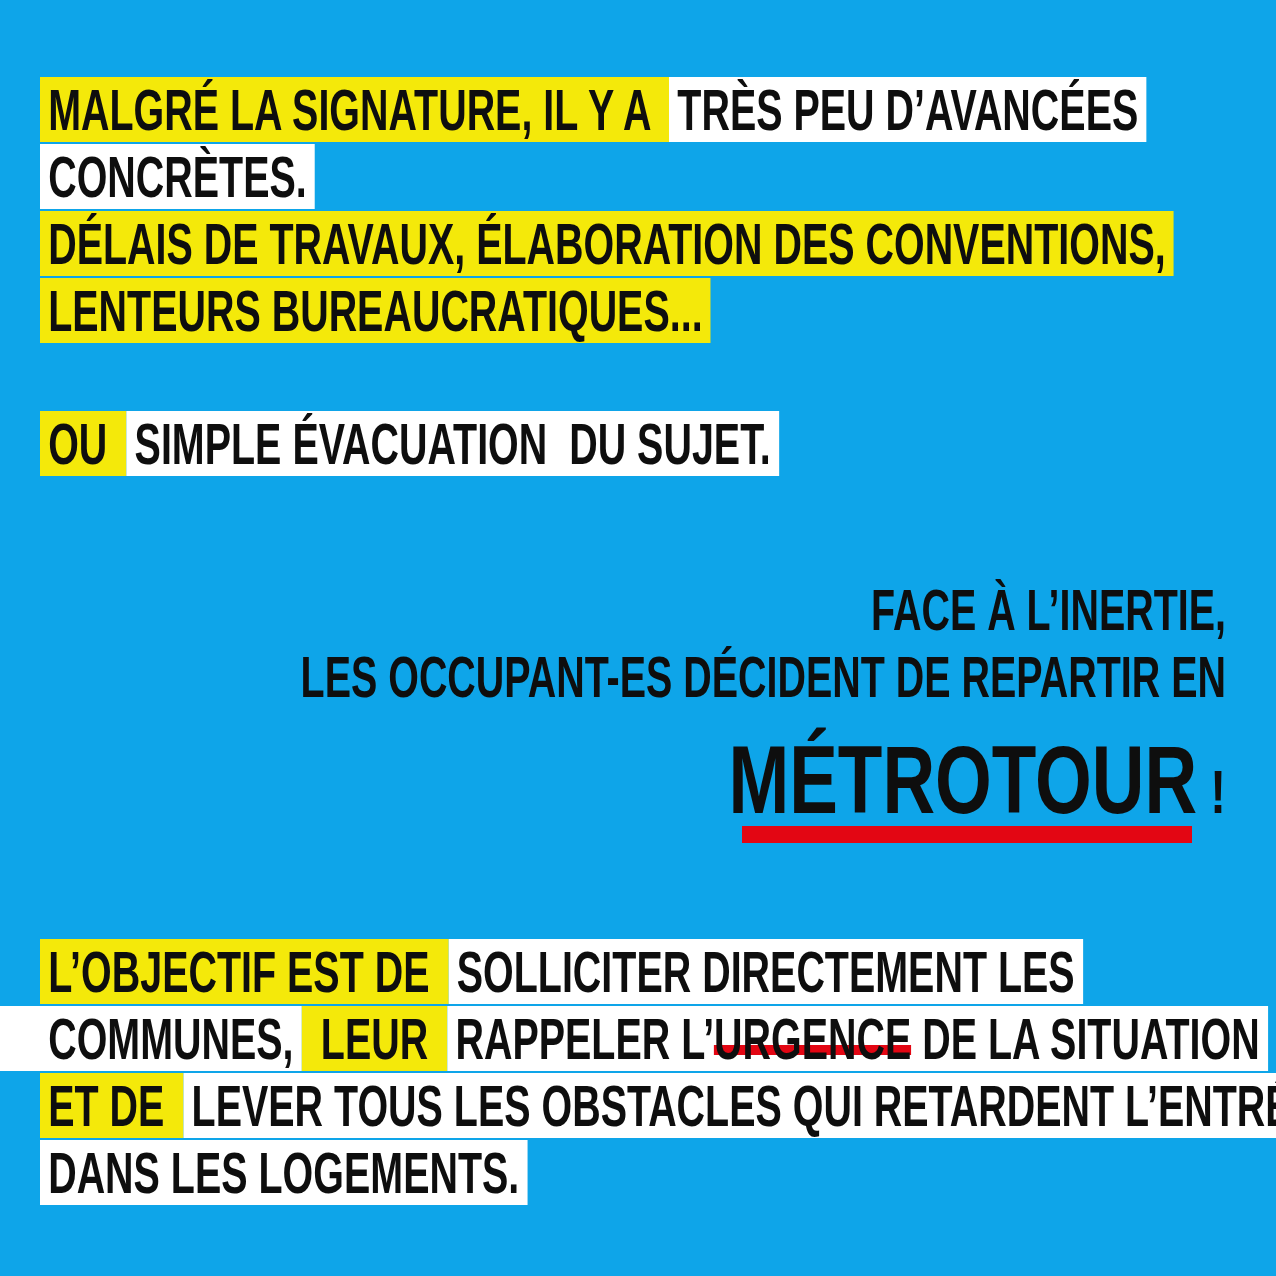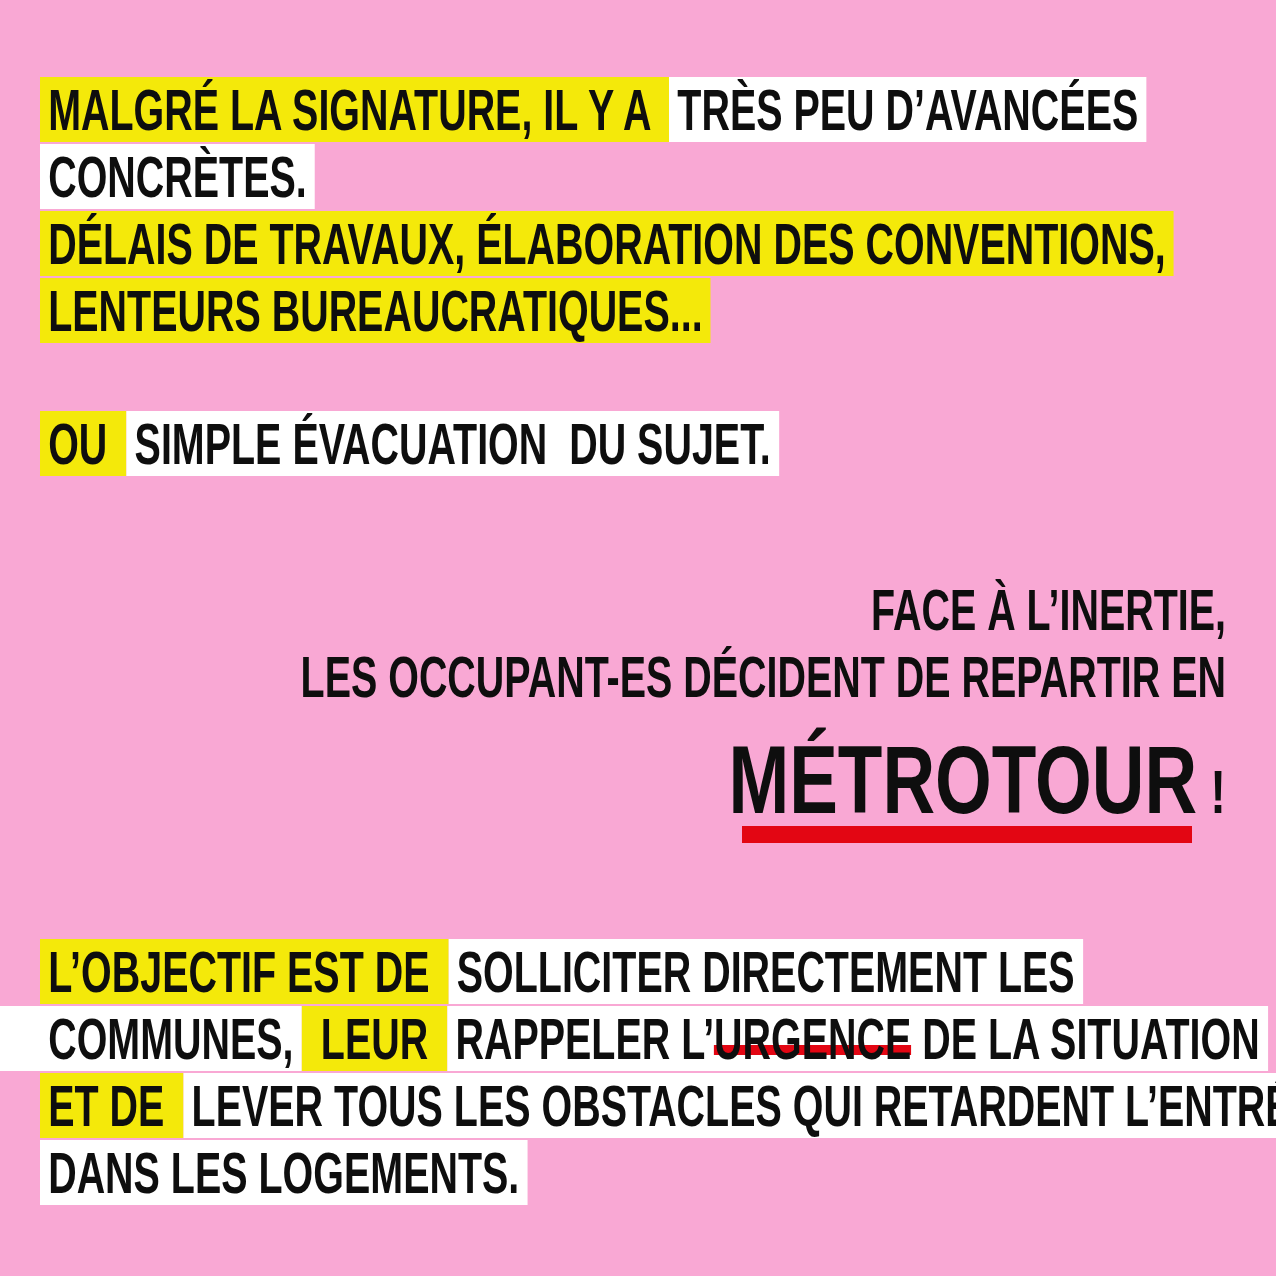--- a/index.html
+++ b/index.html
@@ -10,7 +10,7 @@
   .canvas {
     position: relative;
     width: 1276px; height: 1276px;
-    background: #f9a8d4;
+    background: #0ea5e9;
     overflow: hidden;
   }
   .para {

